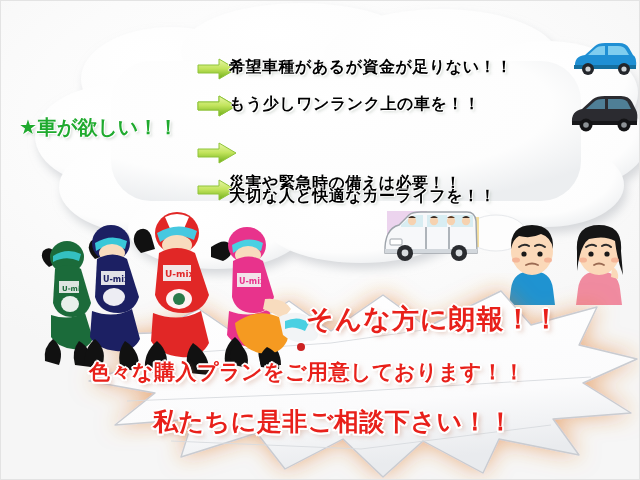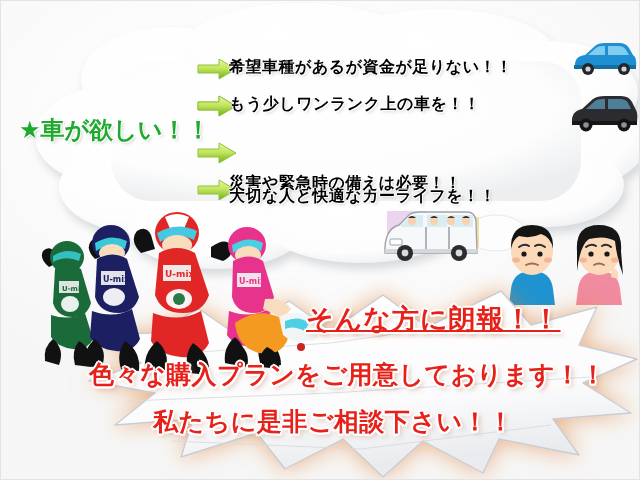--- a/index.html
+++ b/index.html
@@ -61,7 +61,7 @@
     top: 113px;
     font-family: "DejaVu Sans", sans-serif;
     font-weight: bold;
-    font-size: 24px;
+    font-size: 20px;
     color: #1faa2e;
     white-space: nowrap;
     text-shadow:

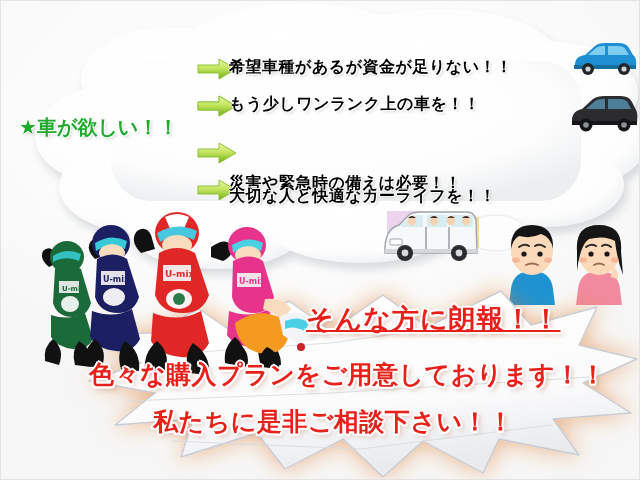--- a/index.html
+++ b/index.html
@@ -109,7 +109,7 @@
       -2px 0 0 #ffffff,
       3px 3px 5px rgba(190,120,90,0.55);
   }
-  #red-1 { left:305px; top:300px; font-size: 27px; letter-spacing: 1px; text-decoration: underline; }
+  #red-1 { left:305px; top:300px; font-size: 27px; letter-spacing: 1px; }
   #red-2 { left:88px;  top:357px; font-size: 25px; letter-spacing: 0.5px; }
   #red-3 { left:152px; top:404px; font-size: 25px; letter-spacing: 0.5px; }
 </style>

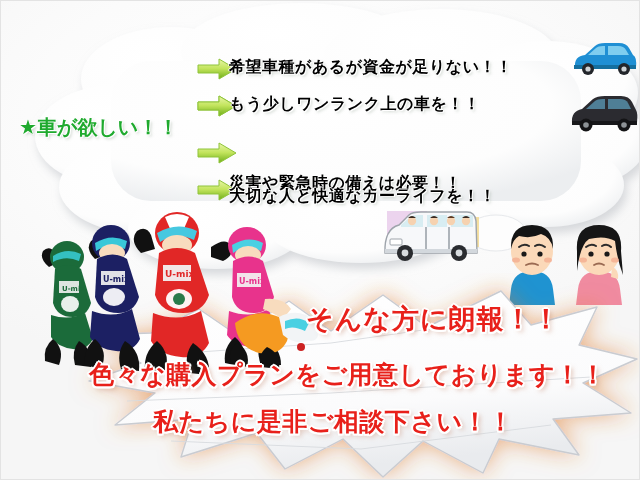--- a/index.html
+++ b/index.html
@@ -110,7 +110,7 @@
       3px 3px 5px rgba(190,120,90,0.55);
   }
   #red-1 { left:305px; top:300px; font-size: 27px; letter-spacing: 1px; }
-  #red-2 { left:88px;  top:357px; font-size: 25px; letter-spacing: 0.5px; }
+  #red-2 { left:88px;  top:357px; font-size: 21px; letter-spacing: 0.5px; }
   #red-3 { left:152px; top:404px; font-size: 25px; letter-spacing: 0.5px; }
 </style>
 </head>

